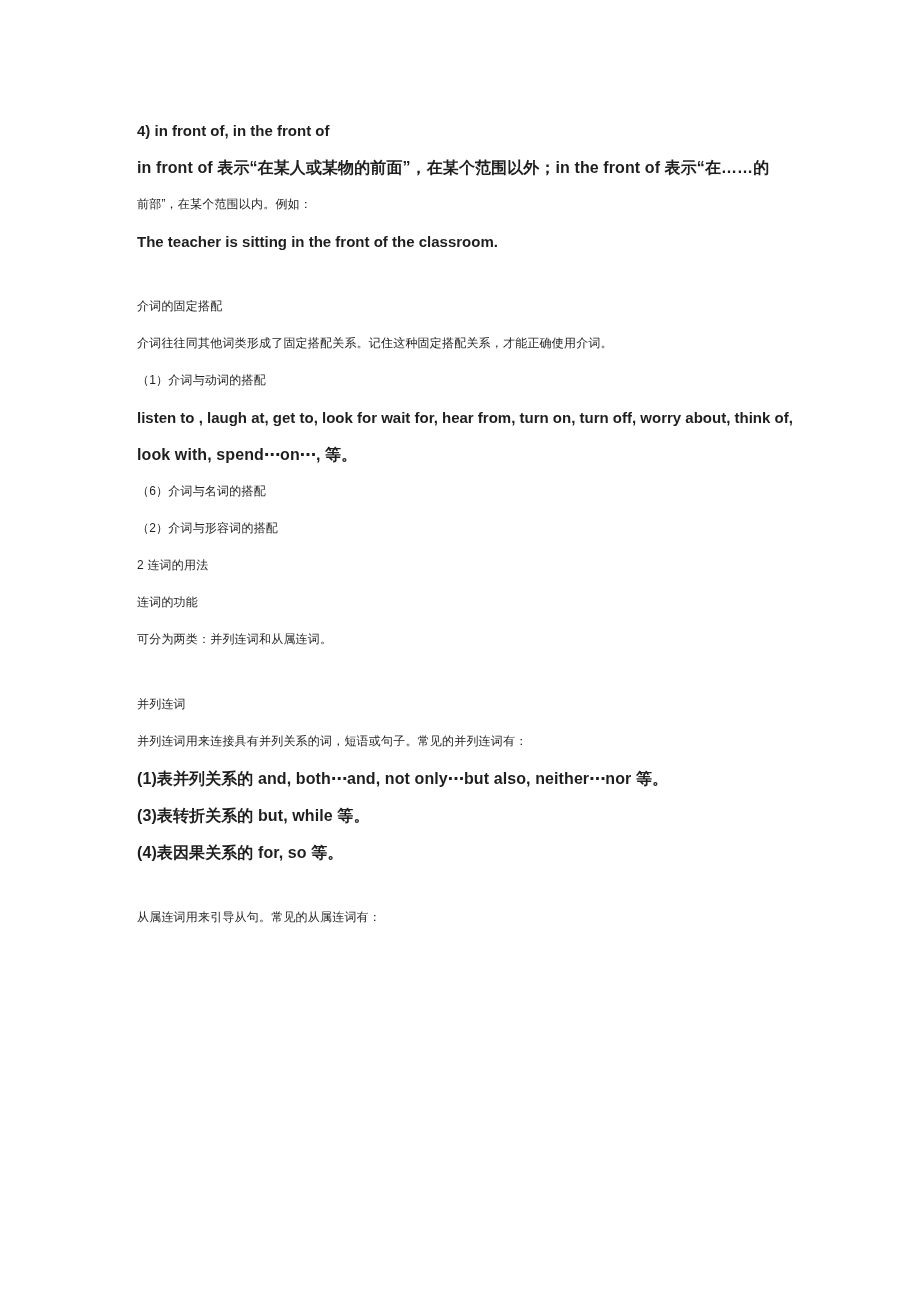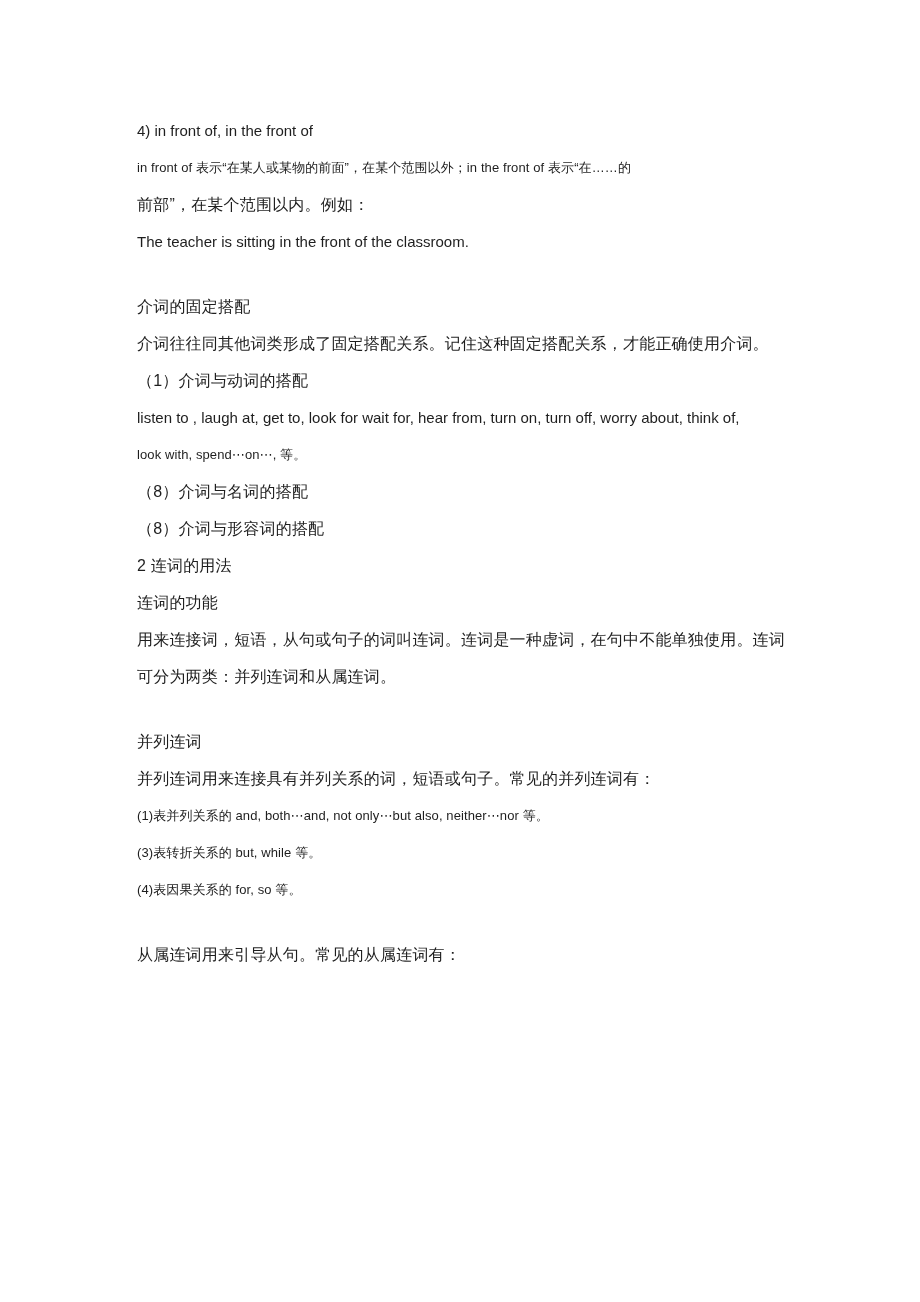--- a/index.html
+++ b/index.html
@@ -32,6 +32,7 @@
   .line[data-lang="latin"] {
     font-size: 15px;
     letter-spacing: 0px;
+    font-weight: bold;
   }
   .line[data-lang="mixed"] {
     font-size: 13px;

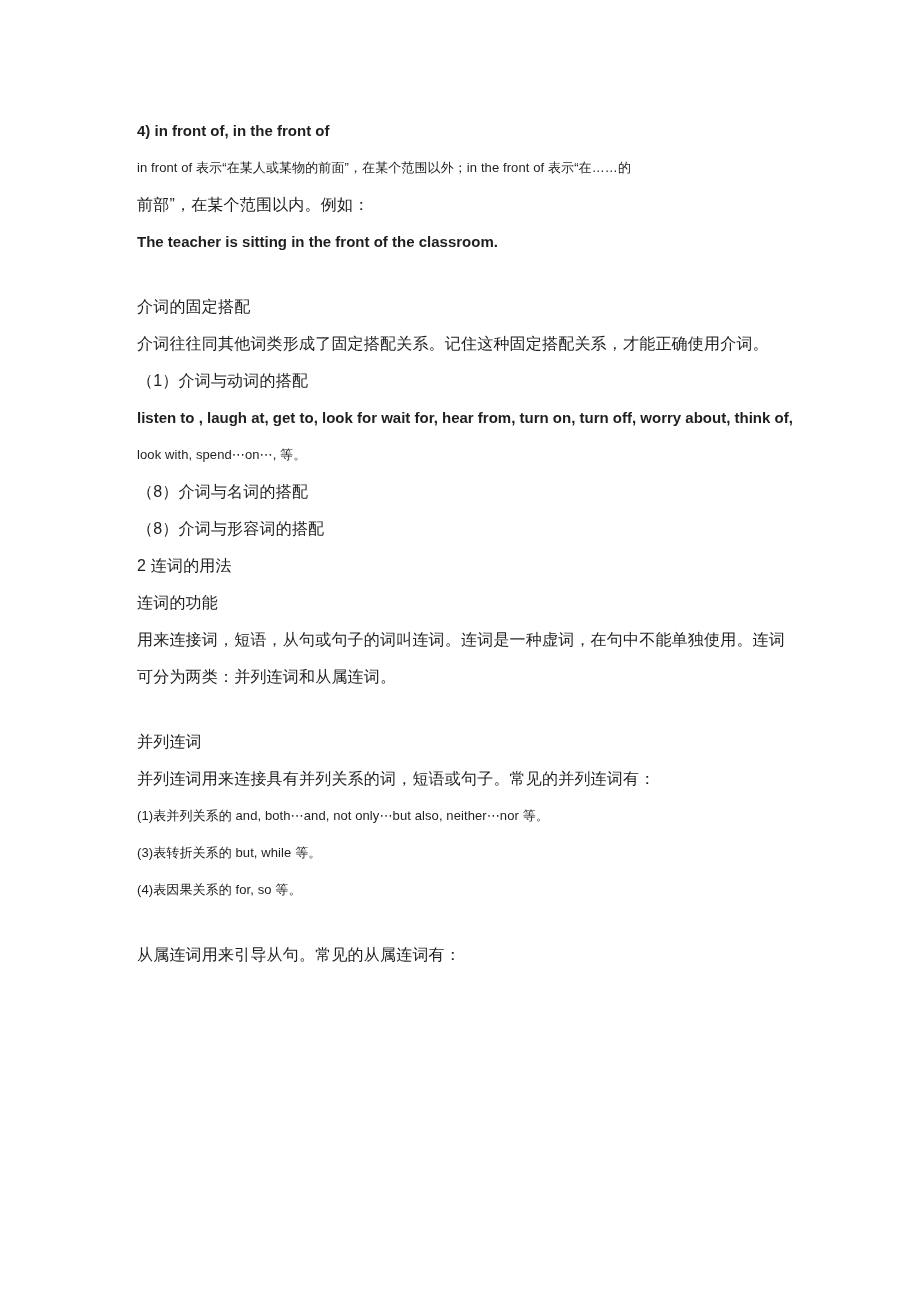--- a/index.html
+++ b/index.html
@@ -35,8 +35,9 @@
     font-weight: bold;
   }
   .line[data-lang="mixed"] {
-    font-size: 13px;
+    font-size: 16px;
     letter-spacing: 0.1px;
+    font-weight: bold;
   }
   .line[data-lang="blank"] {
     height: 28px;

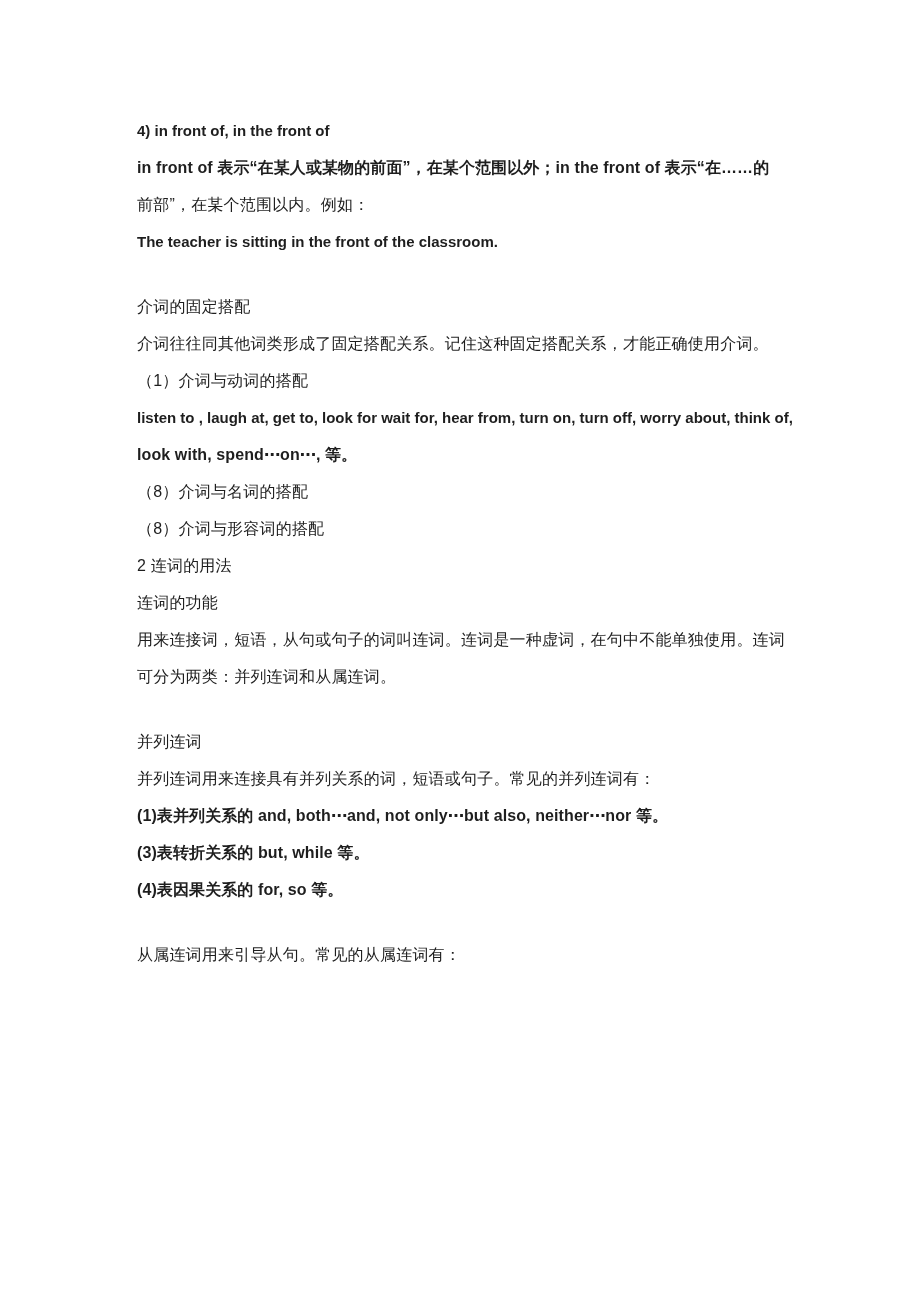--- a/index.html
+++ b/index.html
@@ -24,7 +24,7 @@
   .line {
     height: 37px;
     line-height: 37px;
-    font-size: 16px;
+    font-size: 12px;
     color: #1e1e1e;
     white-space: nowrap;
     letter-spacing: 0.2px;

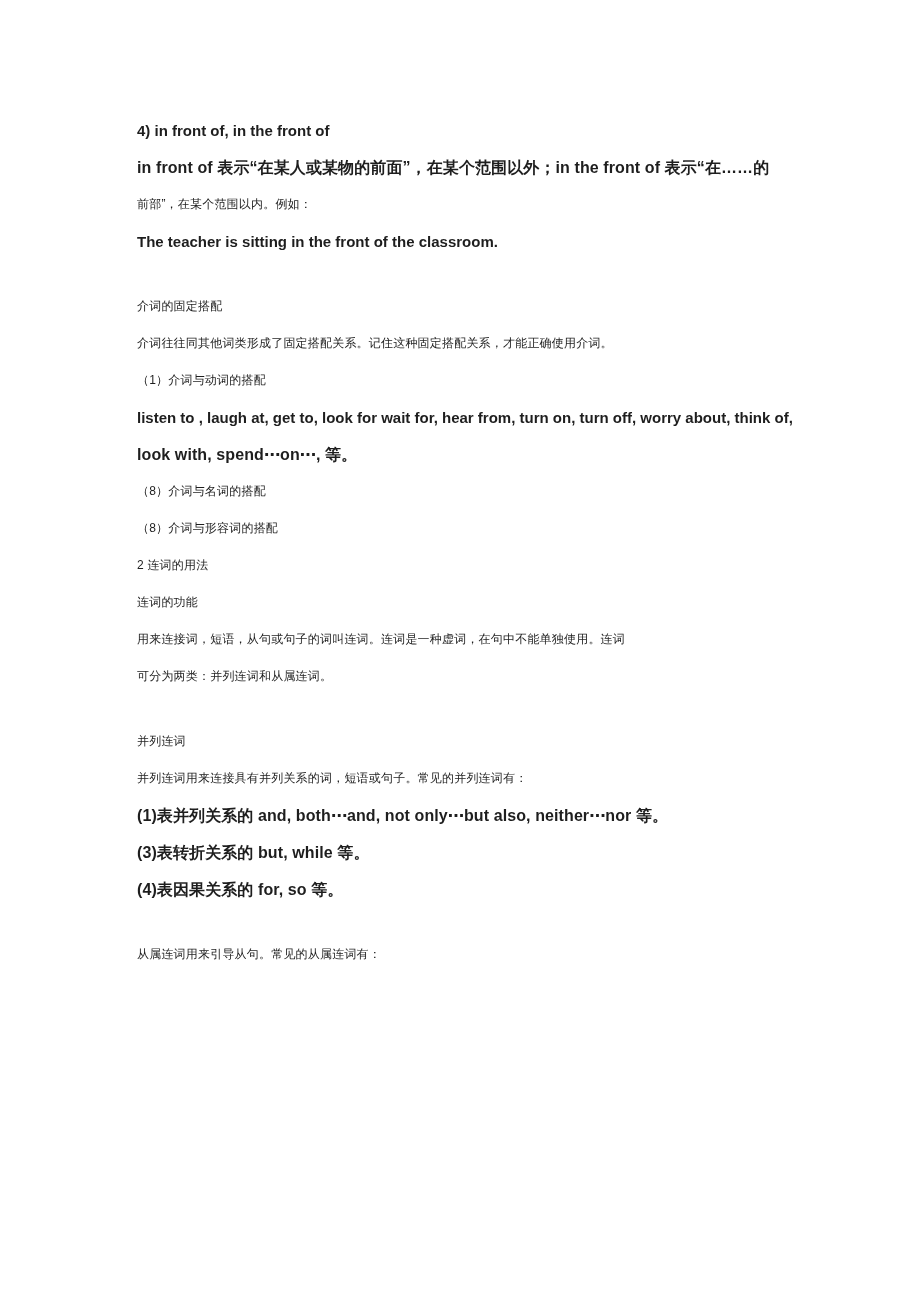--- a/index.html
+++ b/index.html
@@ -59,7 +59,7 @@
       <div class="line" data-lang="cjk">（1）介词与动词的搭配</div>
       <div class="line" data-lang="latin">listen to , laugh at, get to, look for wait for, hear from, turn on, turn off, worry about, think of,</div>
       <div class="line" data-lang="mixed">look with, spend⋯on⋯, 等。</div>
-      <div class="line" data-lang="cjk">（8）介词与名词的搭配</div>
+      <div class="line" data-lang="cjk">（6）介词与名词的搭配</div>
       <div class="line" data-lang="cjk">（8）介词与形容词的搭配</div>
       <div class="line" data-lang="cjk">2 连词的用法</div>
       <div class="line" data-lang="cjk">连词的功能</div>

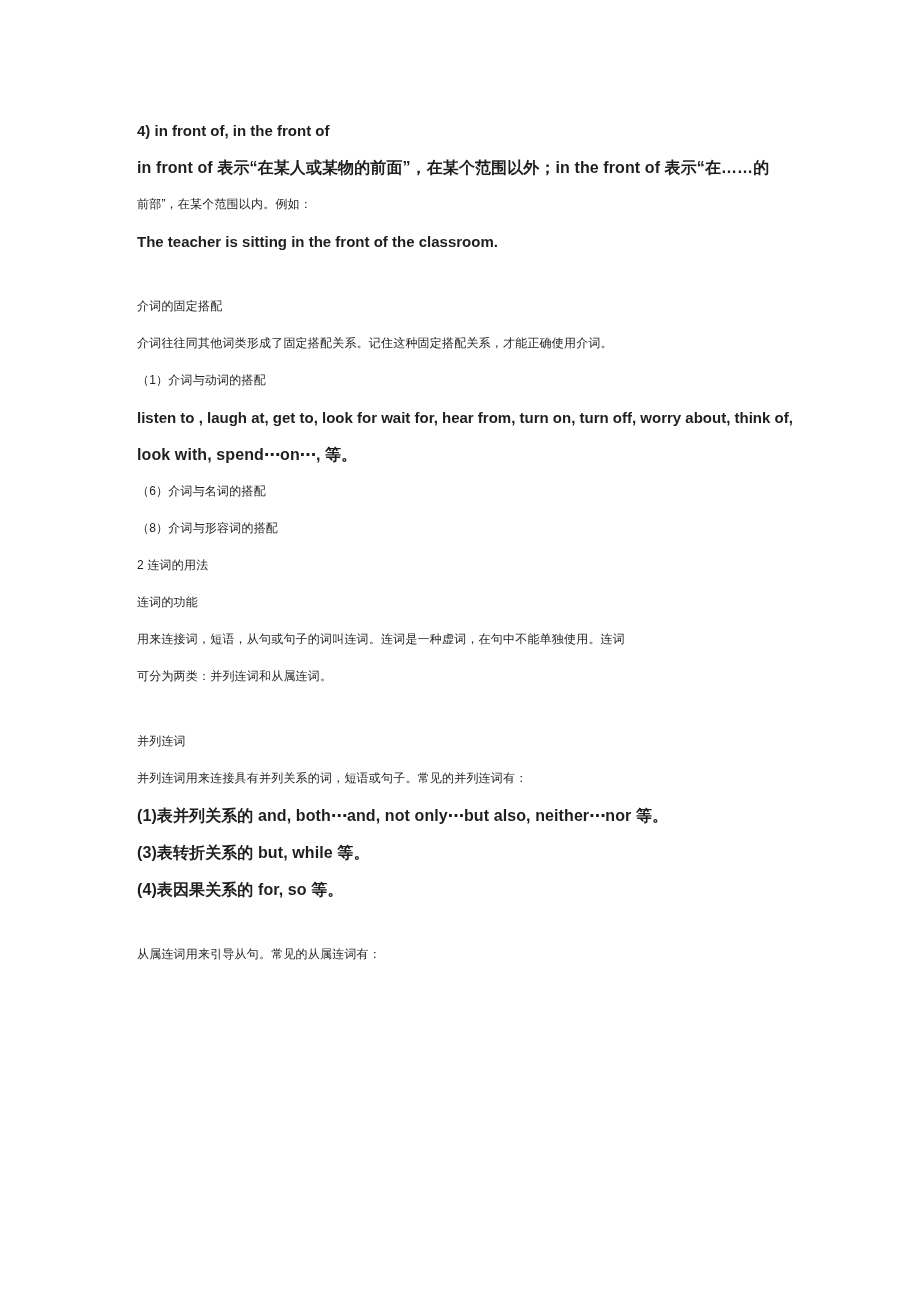--- a/index.html
+++ b/index.html
@@ -60,7 +60,7 @@
       <div class="line" data-lang="latin">listen to , laugh at, get to, look for wait for, hear from, turn on, turn off, worry about, think of,</div>
       <div class="line" data-lang="mixed">look with, spend⋯on⋯, 等。</div>
       <div class="line" data-lang="cjk">（6）介词与名词的搭配</div>
-      <div class="line" data-lang="cjk">（8）介词与形容词的搭配</div>
+      <div class="line" data-lang="cjk">（2）介词与形容词的搭配</div>
       <div class="line" data-lang="cjk">2 连词的用法</div>
       <div class="line" data-lang="cjk">连词的功能</div>
       <div class="line" data-lang="cjk">用来连接词，短语，从句或句子的词叫连词。连词是一种虚词，在句中不能单独使用。连词</div>

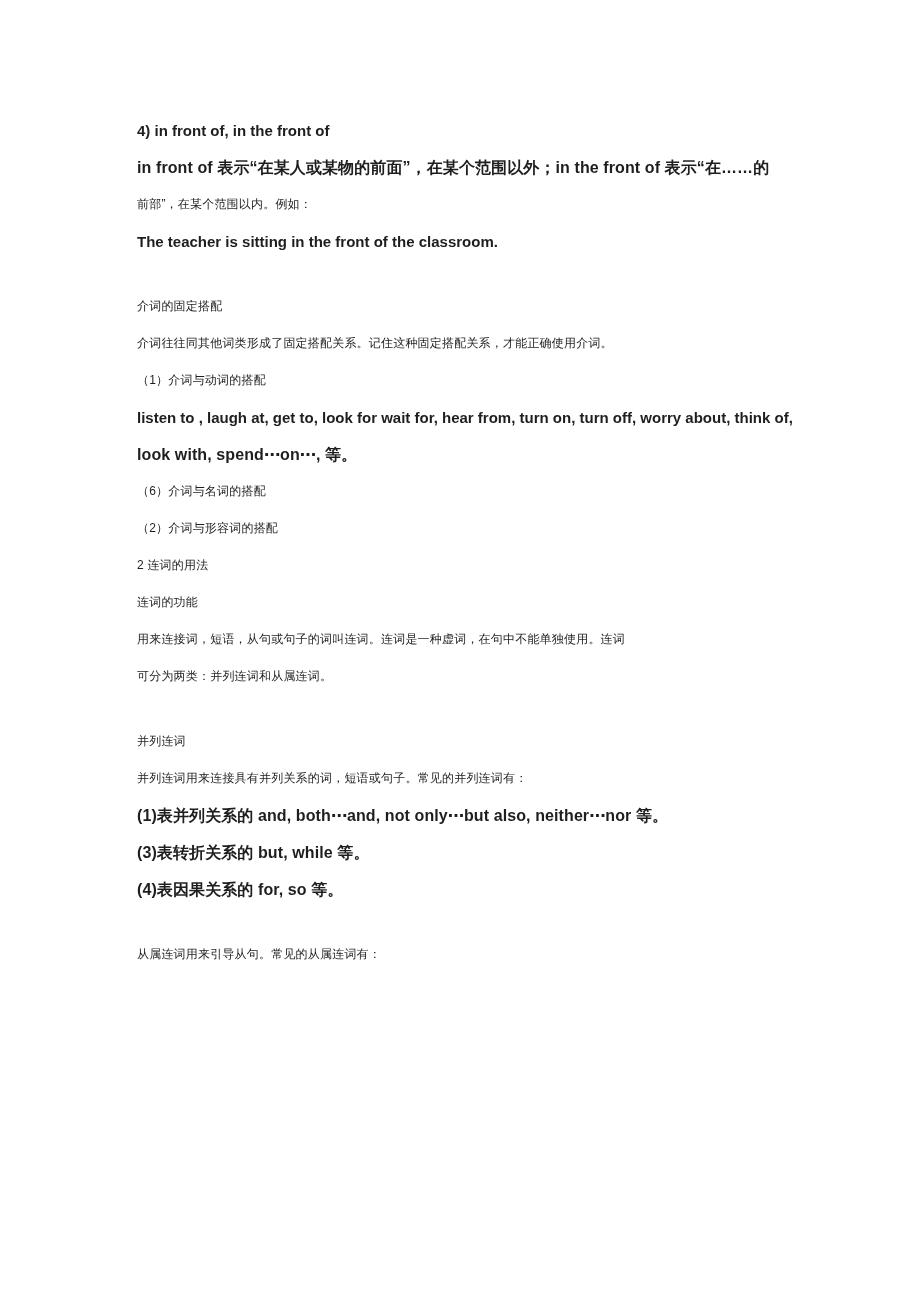--- a/index.html
+++ b/index.html
@@ -63,7 +63,6 @@
       <div class="line" data-lang="cjk">（2）介词与形容词的搭配</div>
       <div class="line" data-lang="cjk">2 连词的用法</div>
       <div class="line" data-lang="cjk">连词的功能</div>
-      <div class="line" data-lang="cjk">用来连接词，短语，从句或句子的词叫连词。连词是一种虚词，在句中不能单独使用。连词</div>
       <div class="line" data-lang="cjk">可分为两类：并列连词和从属连词。</div>
       <div class="line" data-lang="blank"></div>
       <div class="line" data-lang="cjk">并列连词</div>

